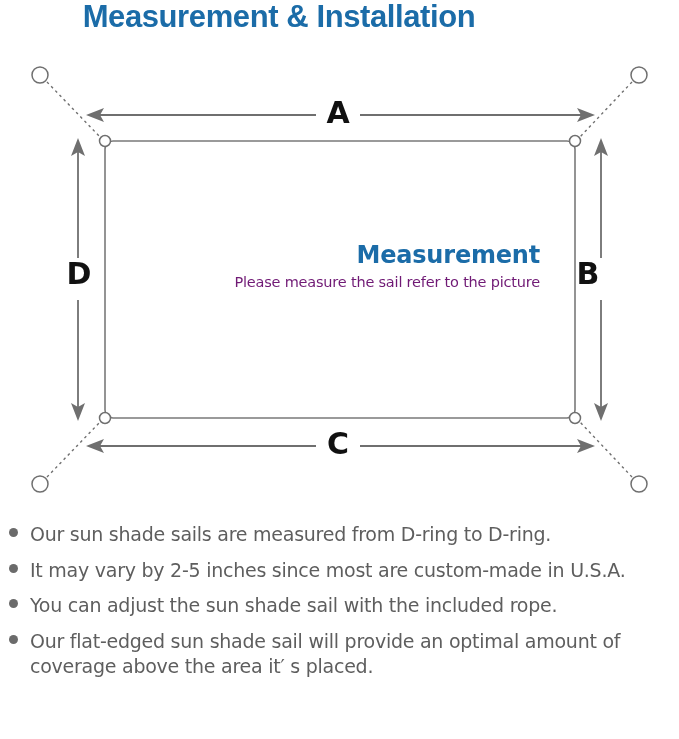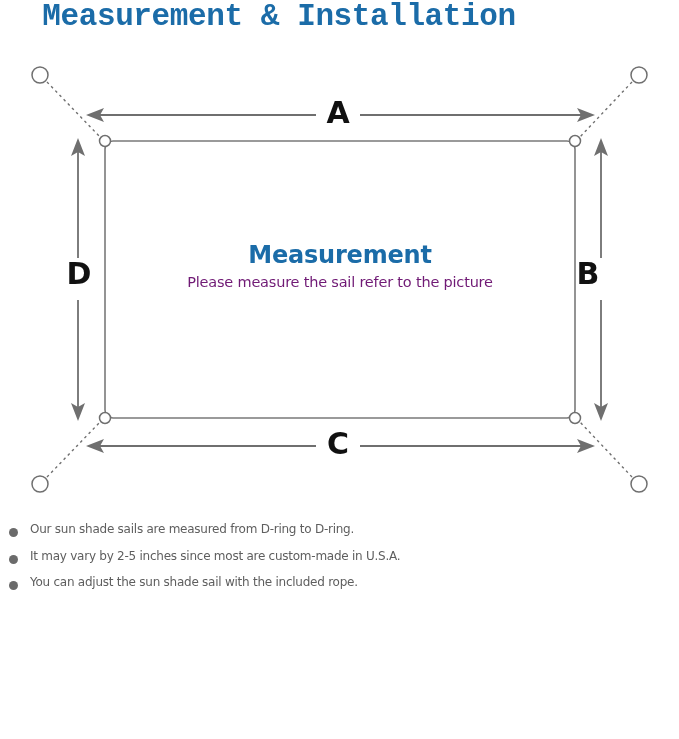--- a/index.html
+++ b/index.html
@@ -23,7 +23,7 @@
     top: -1px;
     width: 558px;
     text-align: center;
-    font-family: Liberation Mono, monospace;
+    font-family: Liberation Sans, sans-serif;
     font-weight: bold;
     font-size: 31px;
     letter-spacing: -0.4px;

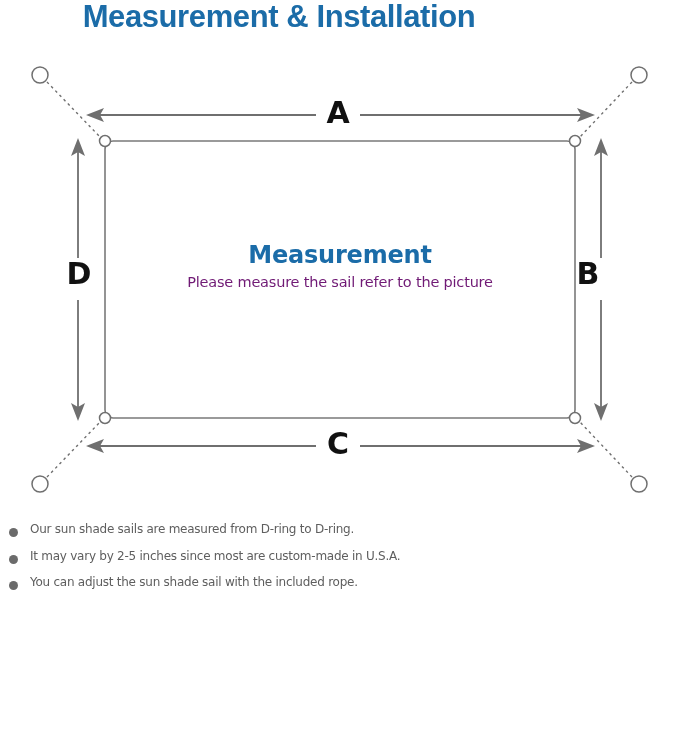--- a/index.html
+++ b/index.html
@@ -63,7 +63,7 @@
     left: 140px;
     top: 190px;
     width: 400px;
-    text-align: center;
+    text-align: right;
   }
   #center-title {
     font-family: "DejaVu Sans", sans-serif;

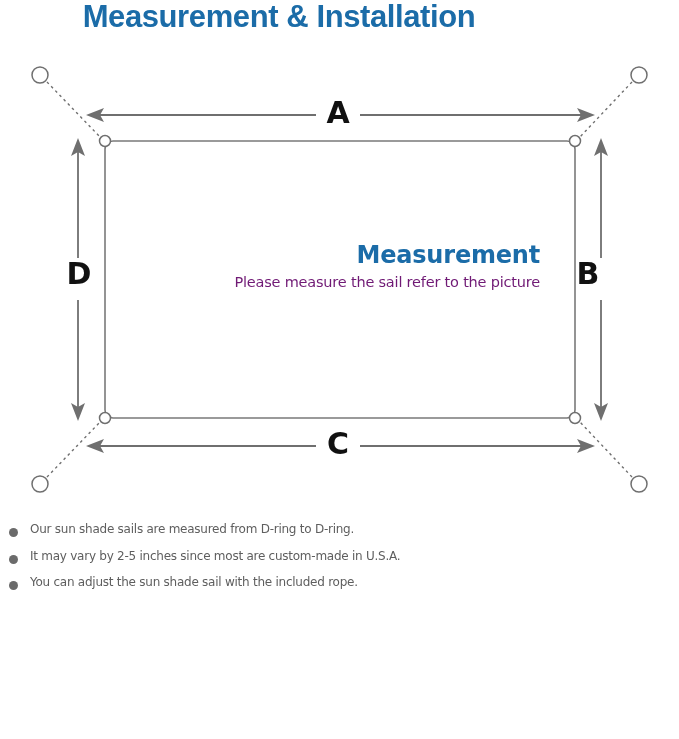--- a/index.html
+++ b/index.html
@@ -93,7 +93,7 @@
     padding-left: 30px;
     margin-bottom: 11px;
     font-family: "DejaVu Sans", sans-serif;
-    font-size: 12px;
+    font-size: 19px;
     line-height: 1.30;
     color: #5e5e5e;
     letter-spacing: -0.25px;

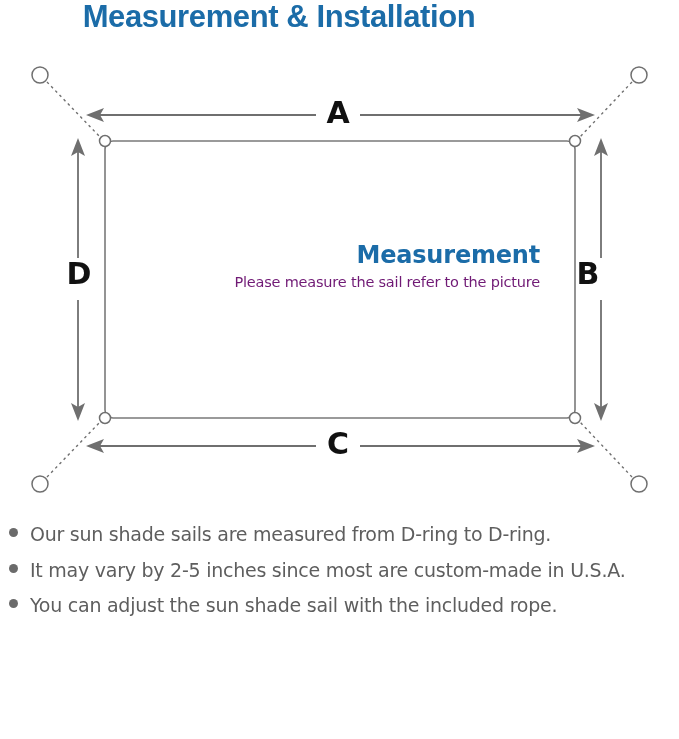--- a/index.html
+++ b/index.html
@@ -199,6 +199,10 @@
     <span class="note-text">You can adjust the sun shade sail with the included rope.</span>
   </div>
 
+  <div class="note-item">
+    <span class="note-bullet"></span>
+    <span class="note-text">Our flat-edged sun shade sail will provide an optimal amount of coverage above the area it′ s placed.</span>
+  </div>
 </div>
 
 </body></html>

